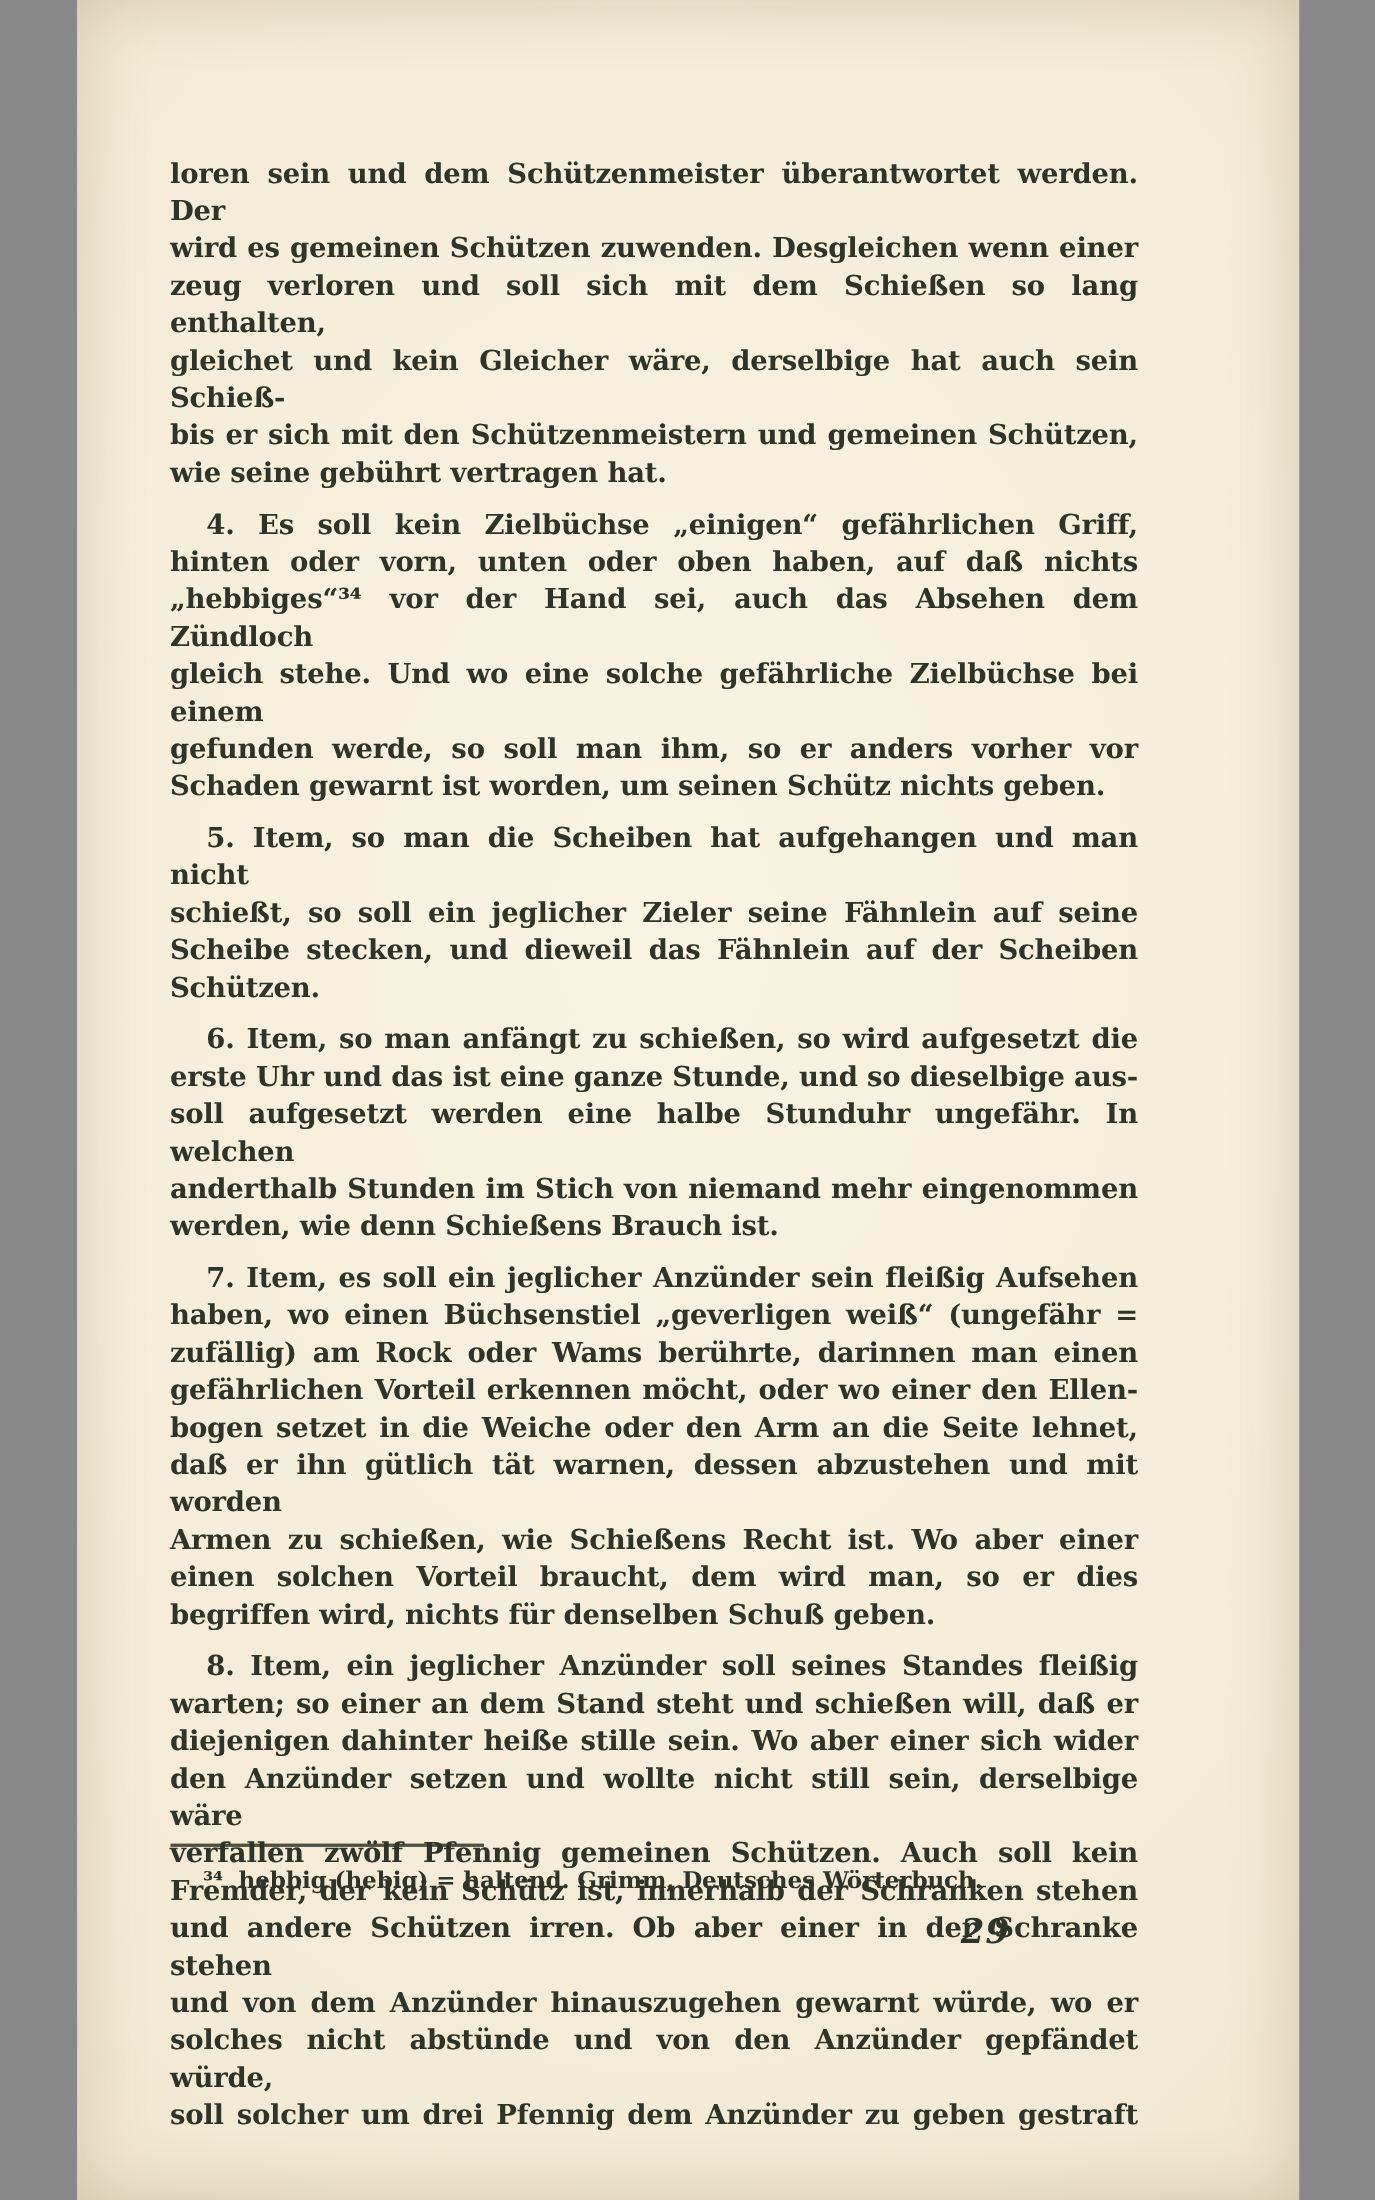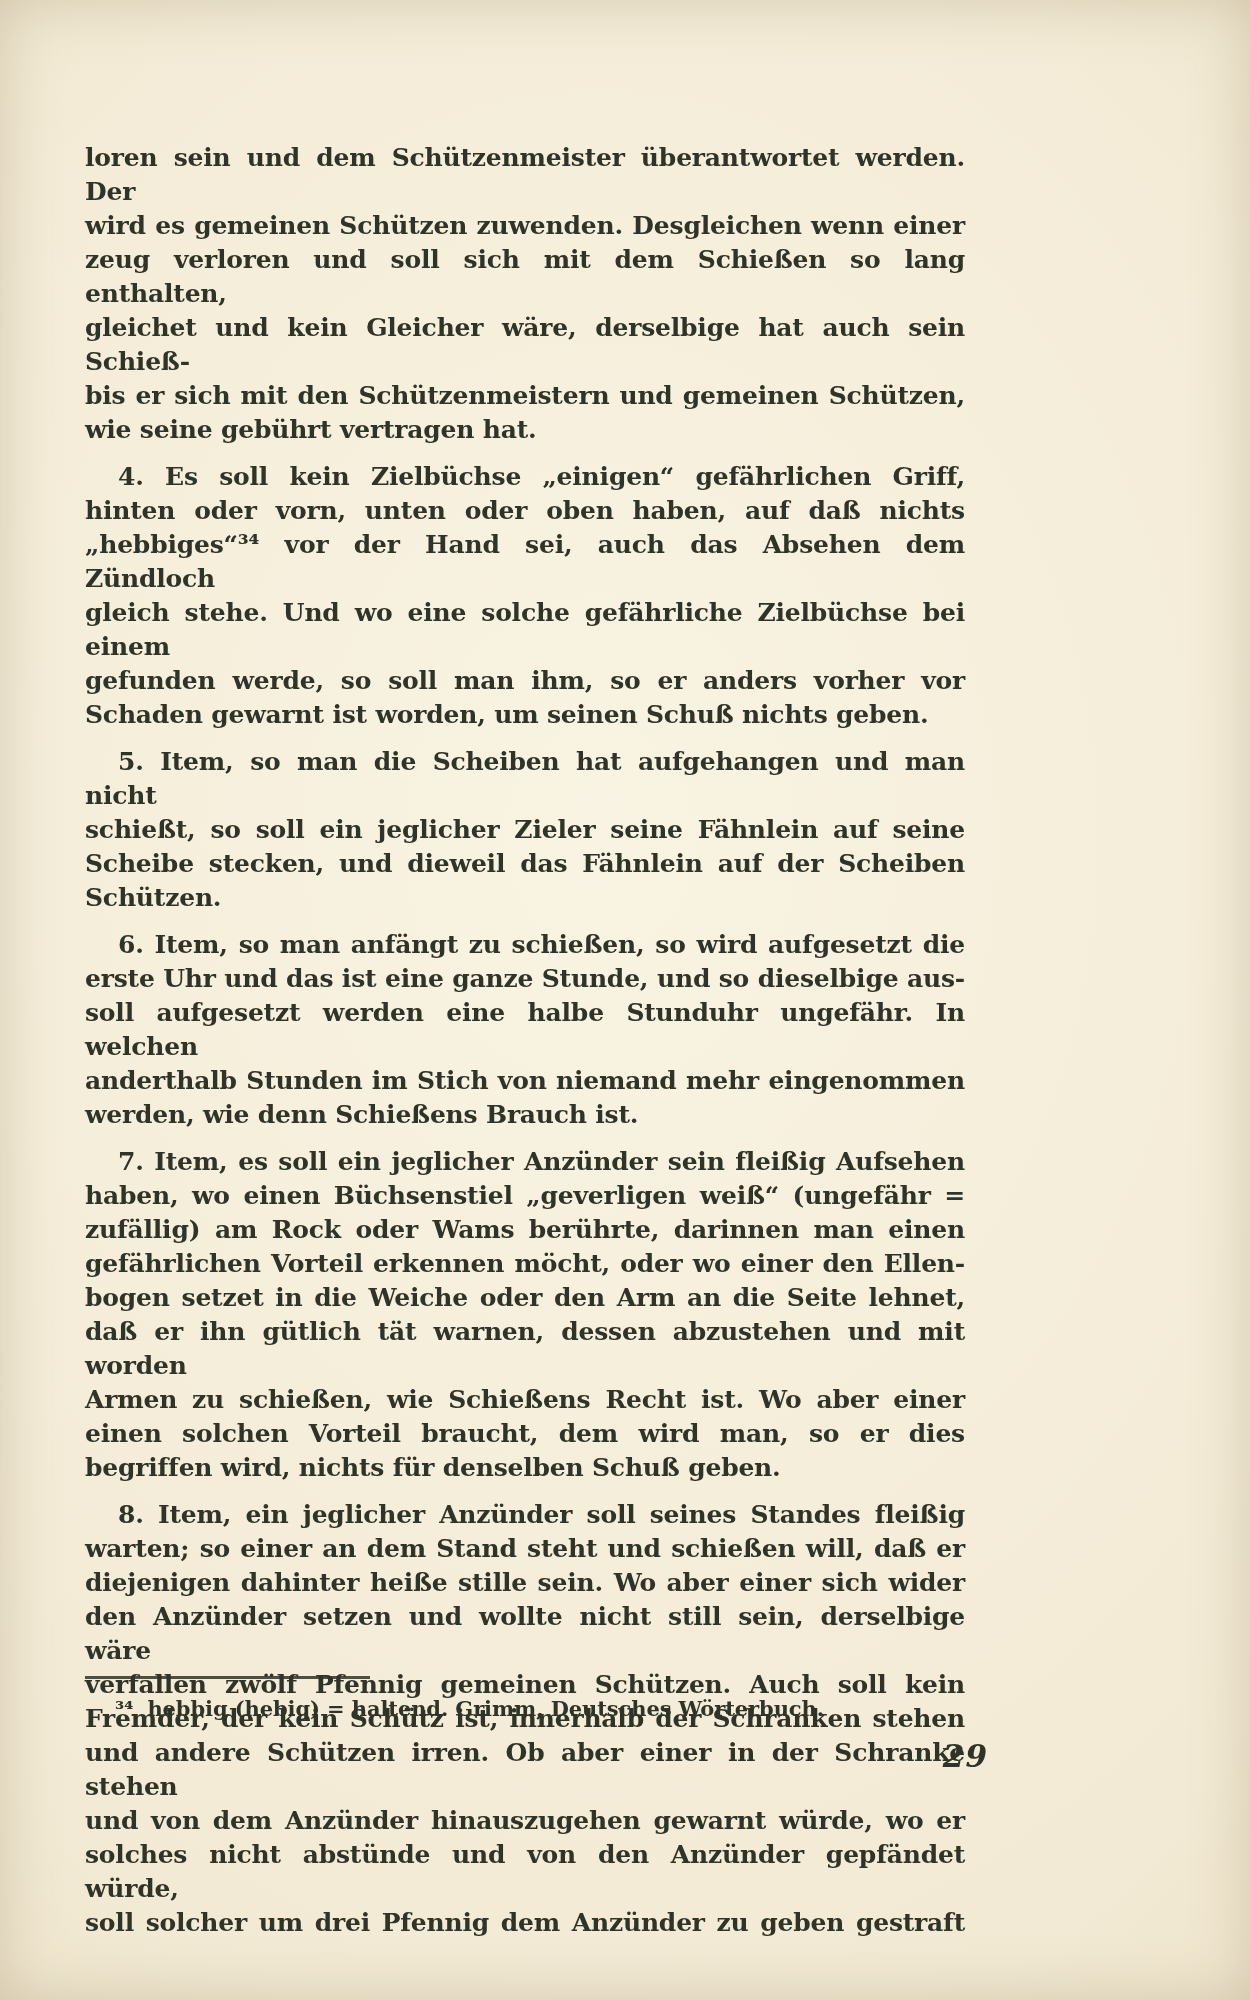--- a/index.html
+++ b/index.html
@@ -9,7 +9,7 @@
   }
   .page {
     position: relative;
-    width: 1250px;
+    width: 1111px;
     height: 2000px;
     margin: 0 auto;
     background:

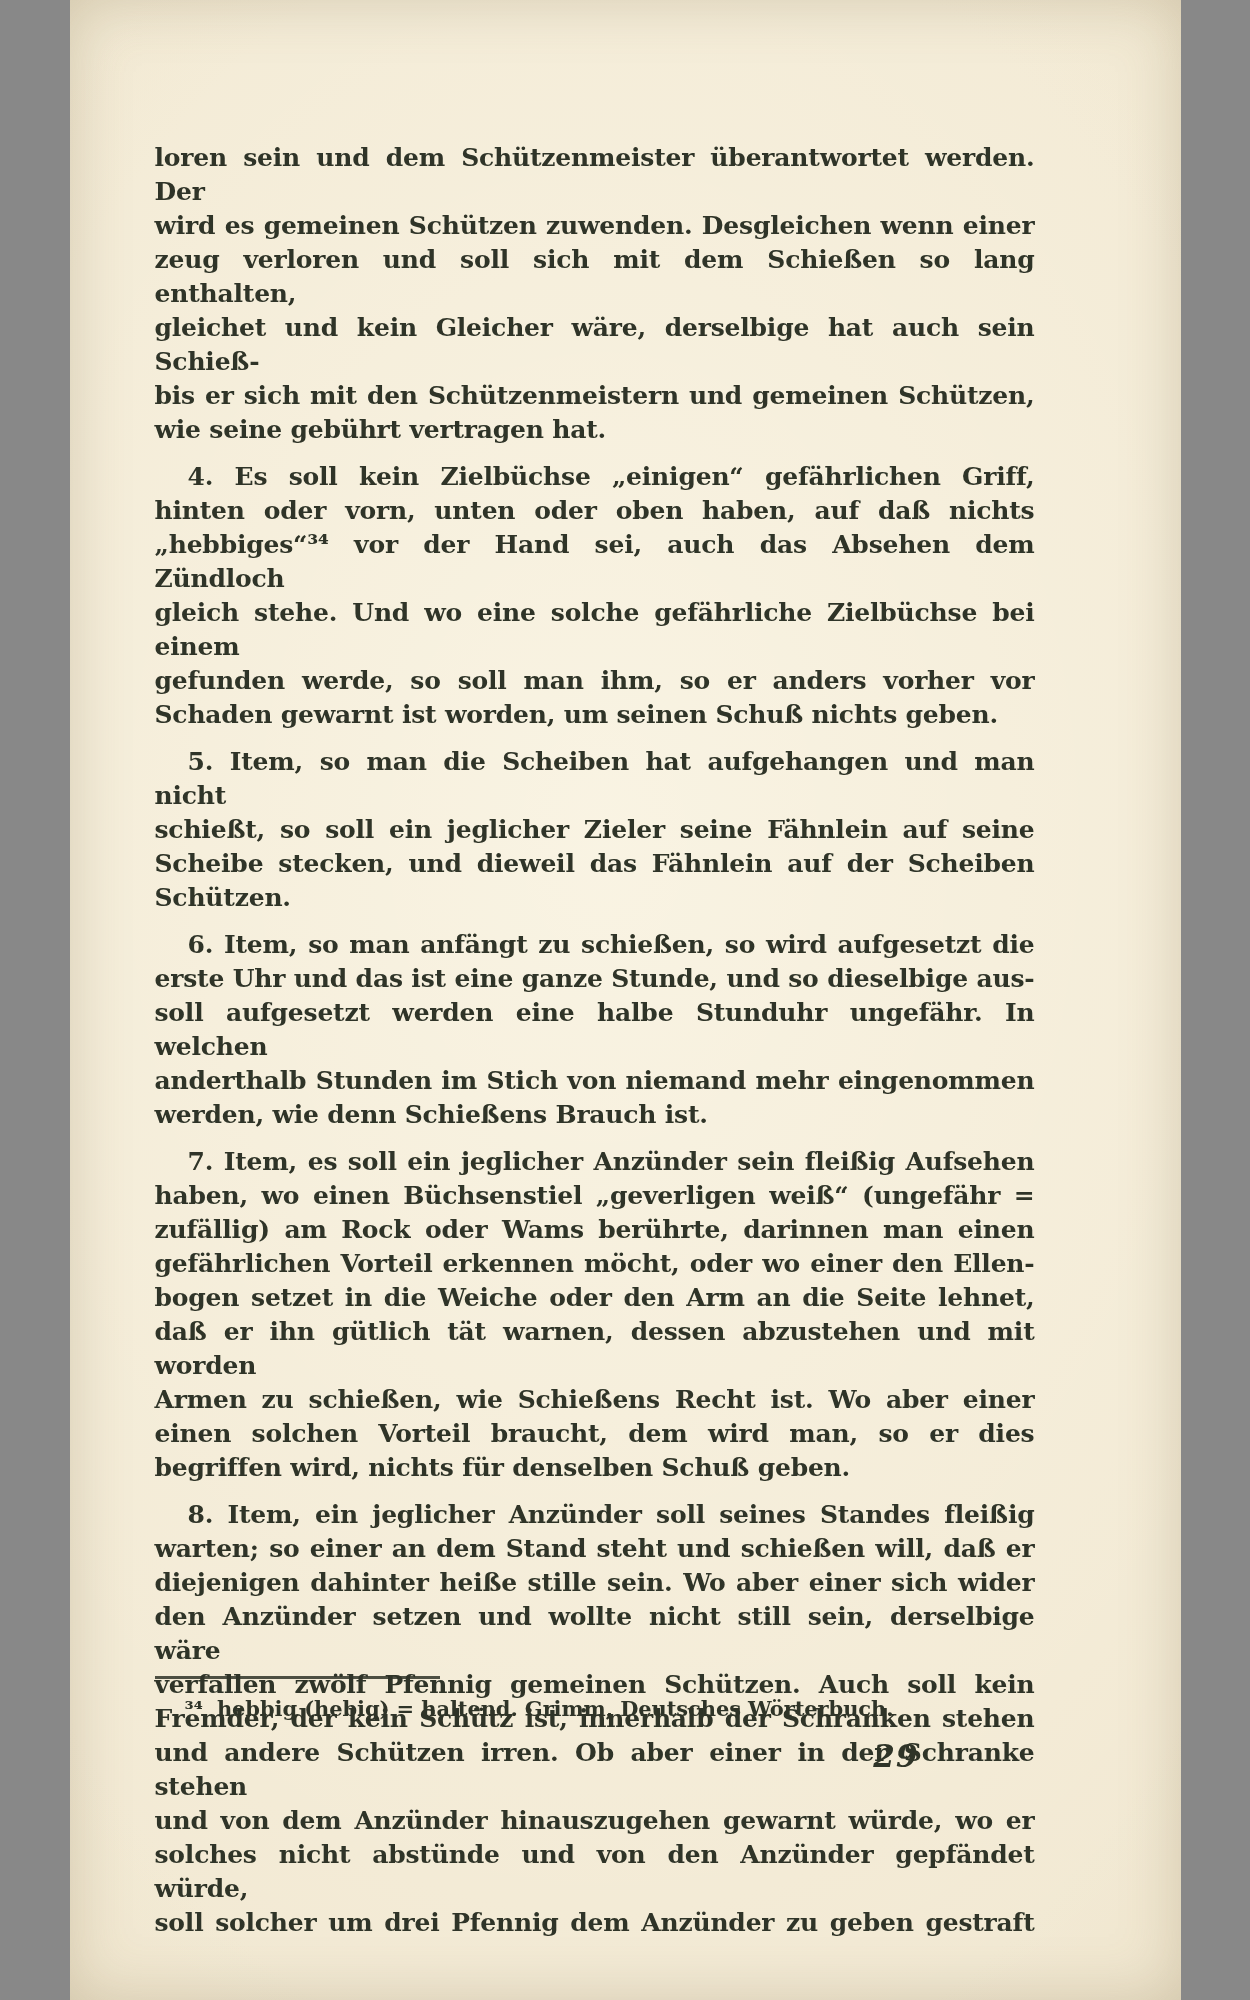--- a/index.html
+++ b/index.html
@@ -93,7 +93,7 @@
         <div class="line">„hebbiges“³⁴ vor der Hand sei, auch das Absehen dem Zündloch</div>
         <div class="line">gleich stehe. Und wo eine solche gefährliche Zielbüchse bei einem</div>
         <div class="line">gefunden werde, so soll man ihm, so er anders vorher vor</div>
-        <div class="line last">Schaden gewarnt ist worden, um seinen Schuß nichts geben.</div>
+        <div class="line last">Schaden gewarnt ist worden, um seinen Schütz nichts geben.</div>
       </div>
       <div class="paragraph">
         <div class="line indent">5. Item, so man die Scheiben hat aufgehangen und man nicht</div>

